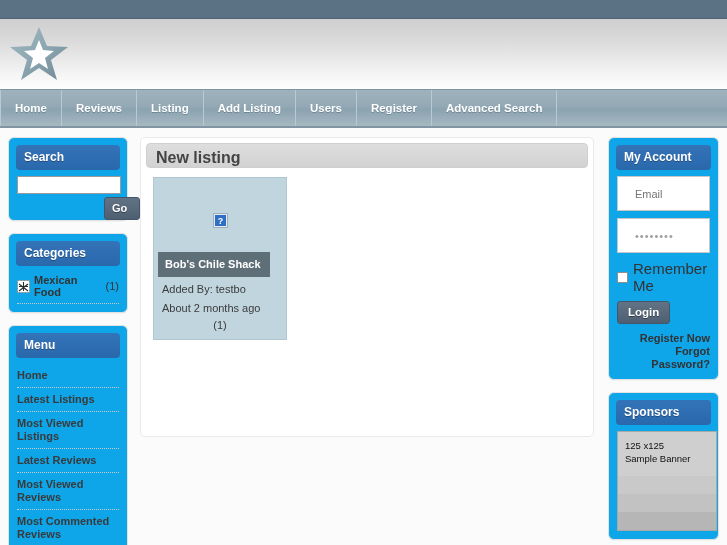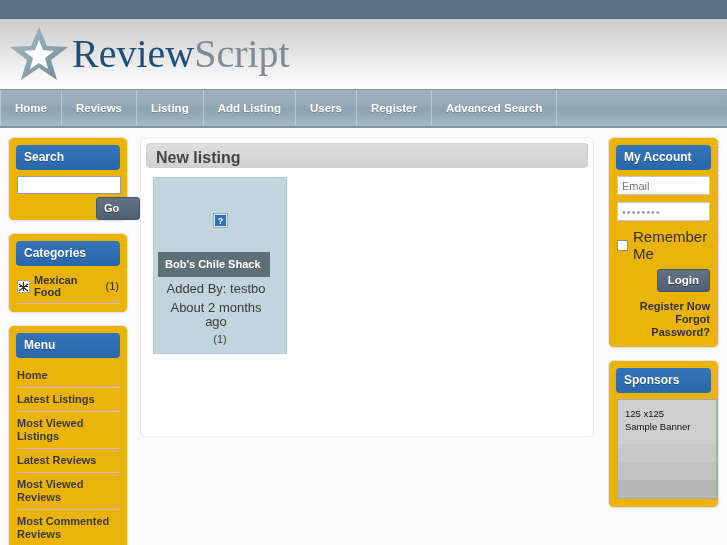--- a/index.html
+++ b/index.html
@@ -248,9 +248,6 @@
         <polygon points="31,2 39,21 60,22 43,35 49,55 31,43 13,55 19,35 2,22 23,21" fill="url(#stargrad)"></polygon>
         <polygon points="31,15 35,25 46,26 37,33 40,44 31,38 22,44 25,33 16,26 27,25" fill="#ffffff"></polygon>
       </svg>
-      <div class="logo-text">
-        <span class="rev">Review</span><span class="scr">Script</span>
-      </div>
     </div>
   </div>
 

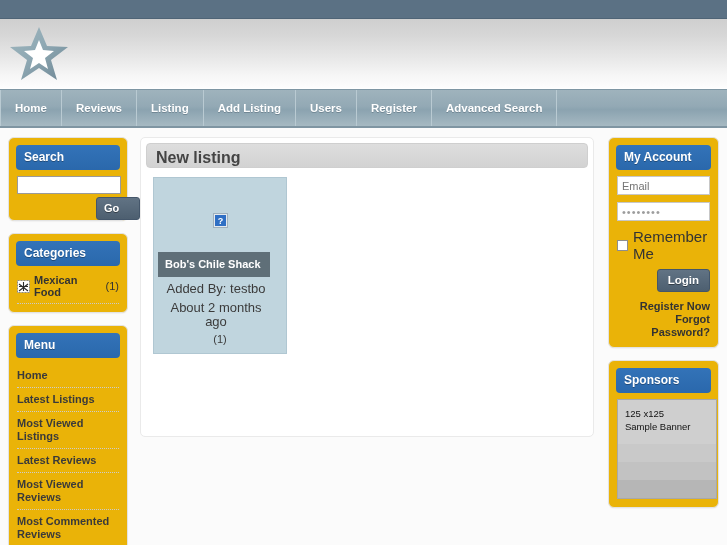--- a/index.html
+++ b/index.html
@@ -68,7 +68,7 @@
   .widget{
     position:relative;
     margin:0 8px 12px 8px;
-    background:#eab308;
+    background:#0ea5e9;
     border:1px solid #e3e3e3;
     border-radius:6px;
     box-shadow:0 1px 1px rgba(0,0,0,.04);

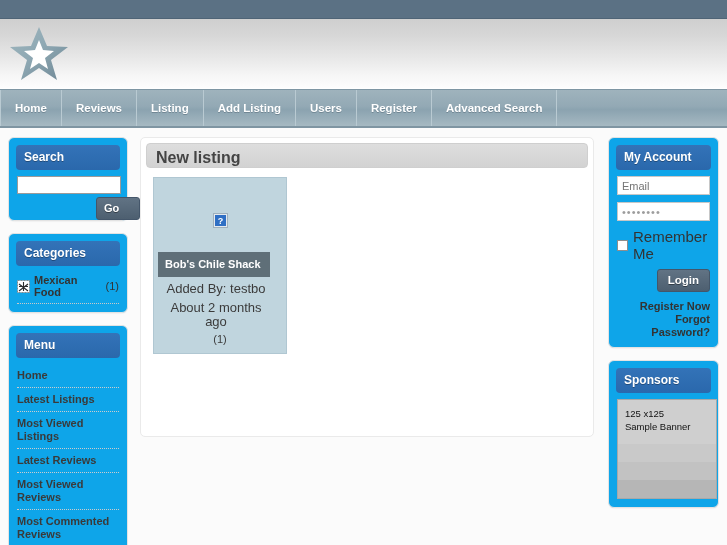--- a/index.html
+++ b/index.html
@@ -182,12 +182,12 @@
 
   
   .acct-input{
-    width:100%;height:19px;
+    width:100%;height:35px;
     border:1px solid #c7c7c7;background:#fff;
     box-sizing:border-box;
     font-family:"Liberation Sans", sans-serif;
     font-size:11px;
-    padding:0 4px;
+    padding:0 17px;
     color:#9d9d9d;
     margin-bottom:7px;
     display:block;

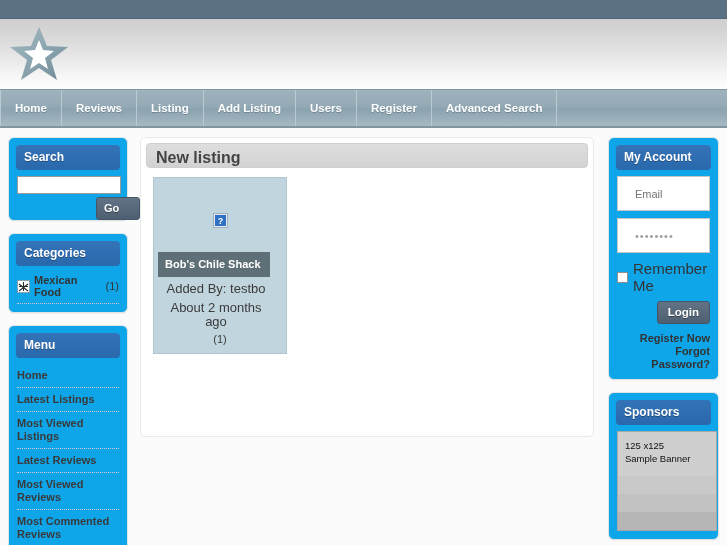--- a/index.html
+++ b/index.html
@@ -110,7 +110,7 @@
     cursor:pointer;
     text-shadow:0 1px 0 rgba(0,0,0,.4);
     overflow:hidden;
-    width:44px;
+    width:36px;
     box-sizing:border-box;
     white-space:nowrap;
   }

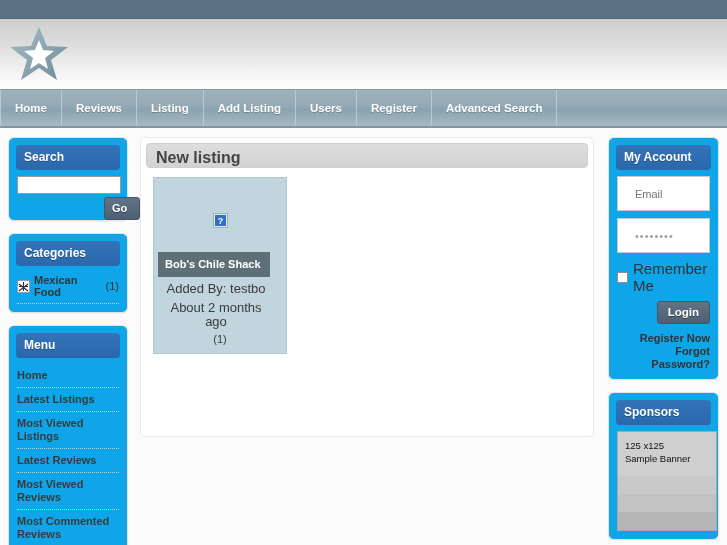--- a/index.html
+++ b/index.html
@@ -177,7 +177,7 @@
     padding:6px 7px 7px 7px;
     margin:6px 16px 0 4px;
   }
-  .listing-meta{font-size:13px;color:#3b3b3b;padding:5px 16px 0 8px;line-height:14px;text-align:center;}
+  .listing-meta{font-size:11px;color:#3b3b3b;padding:5px 16px 0 8px;line-height:14px;}
   .listing-rating{text-align:center;font-size:11px;color:#3b3b3b;padding-top:4px;}
 
   

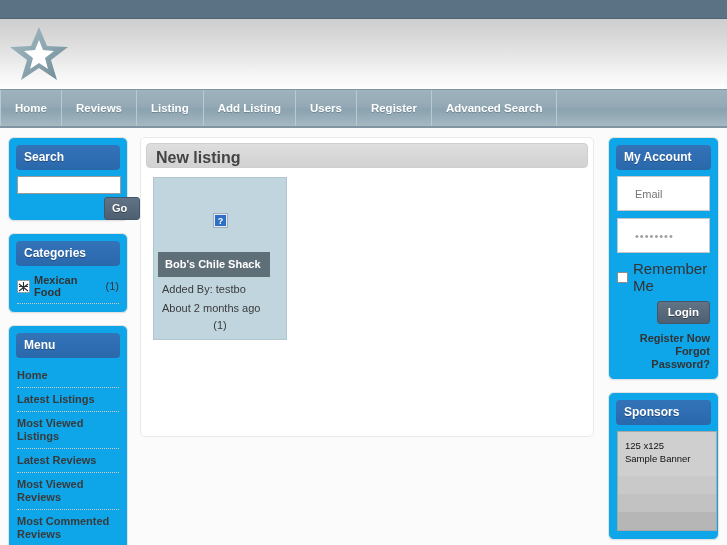--- a/index.html
+++ b/index.html
@@ -198,7 +198,7 @@
     width:11px;height:11px;border:1px solid #8e8e8e;background:#fff;
     margin-right:5px;flex:0 0 11px;box-sizing:border-box;
   }
-  .login-wrap{text-align:right;margin-bottom:8px;}
+  .login-wrap{text-align:left;margin-bottom:8px;}
   .login-btn{
     display:inline-block;
     background:linear-gradient(to bottom,#617384 0%,#4d5f70 100%);

